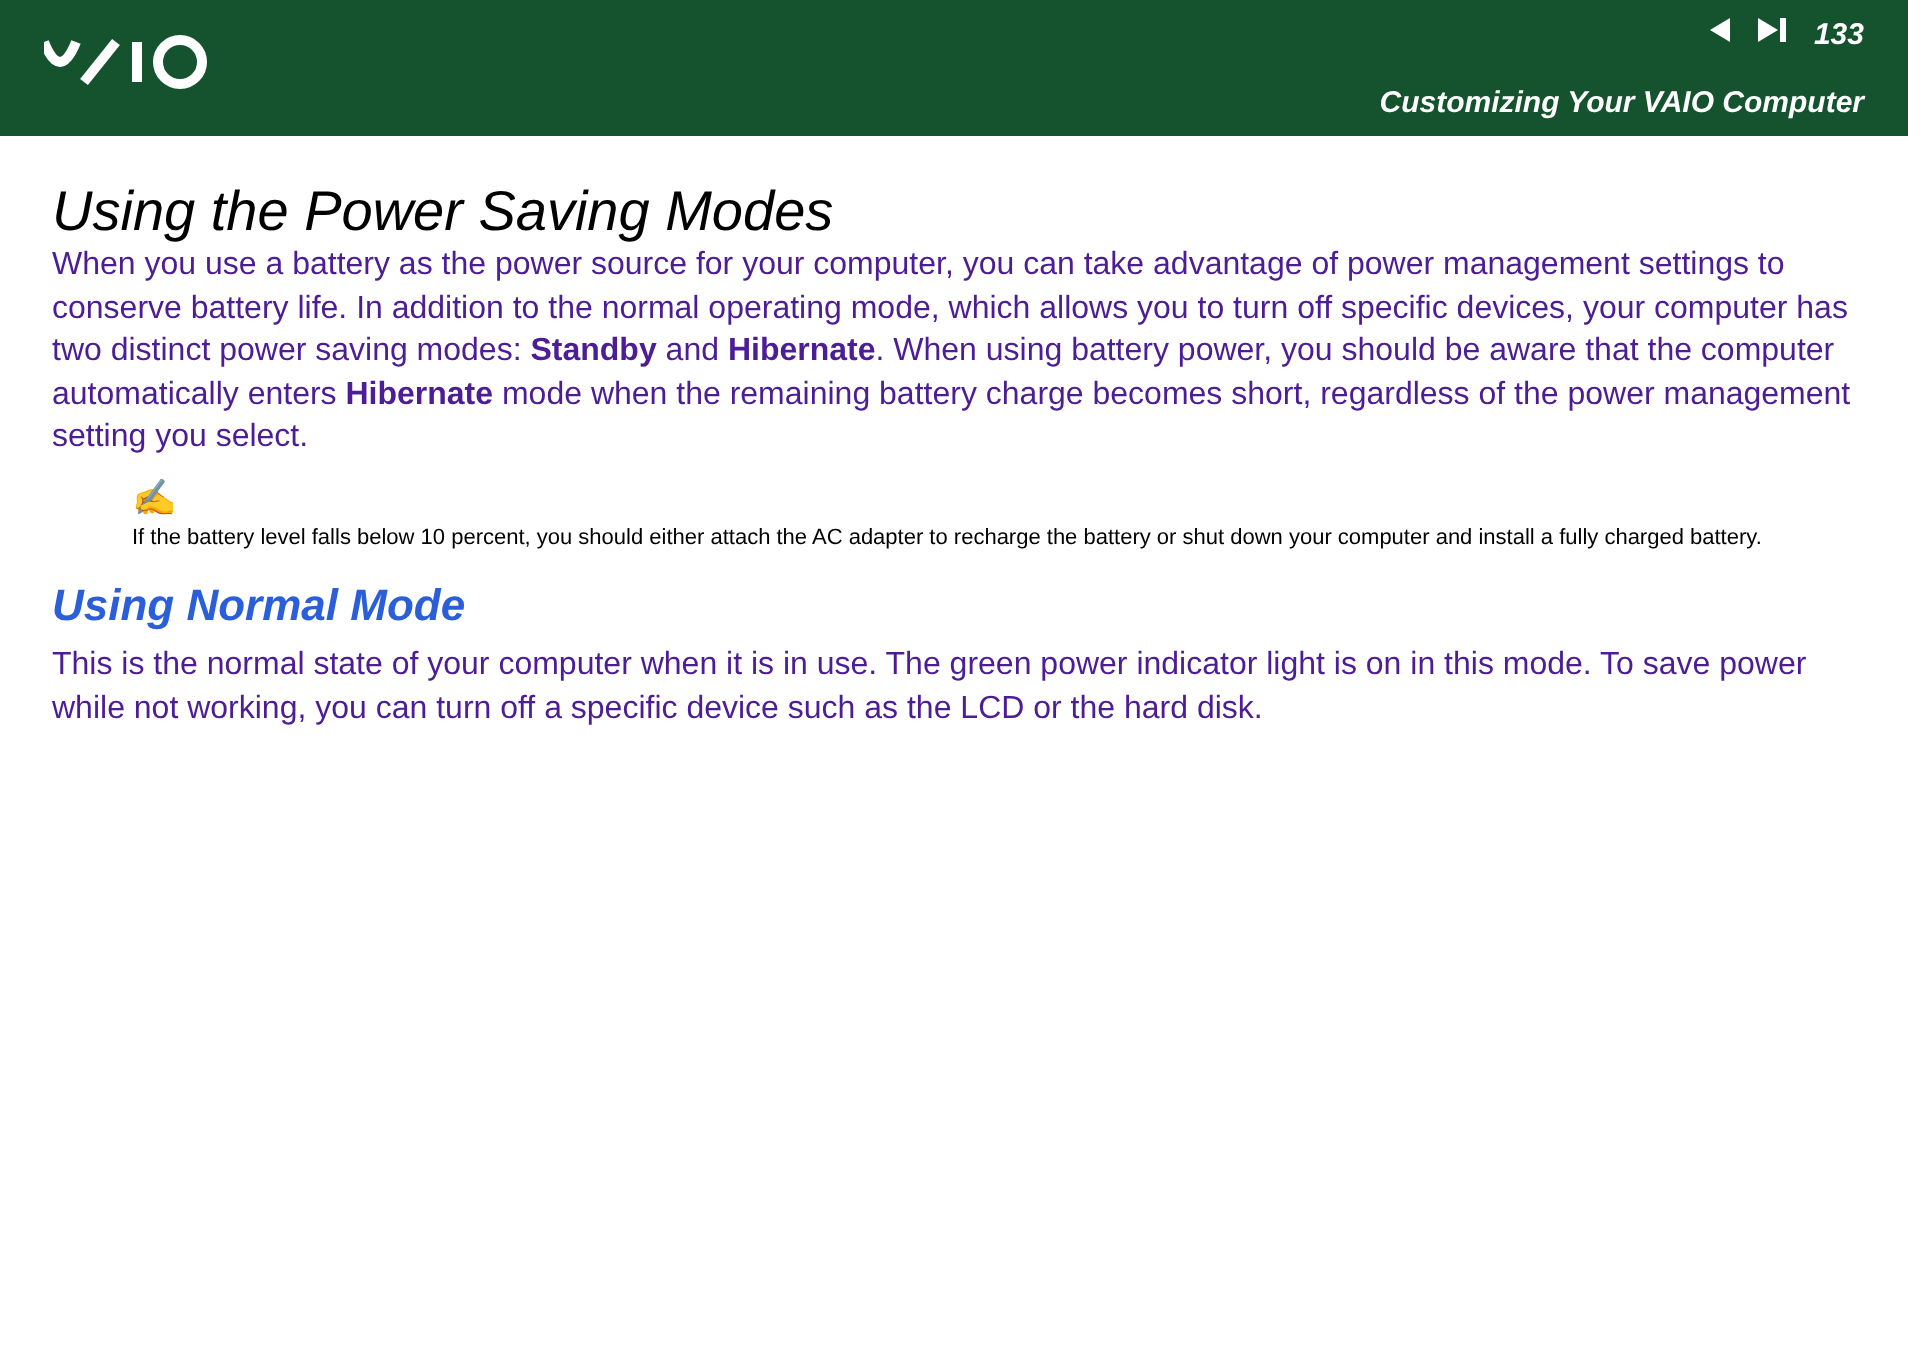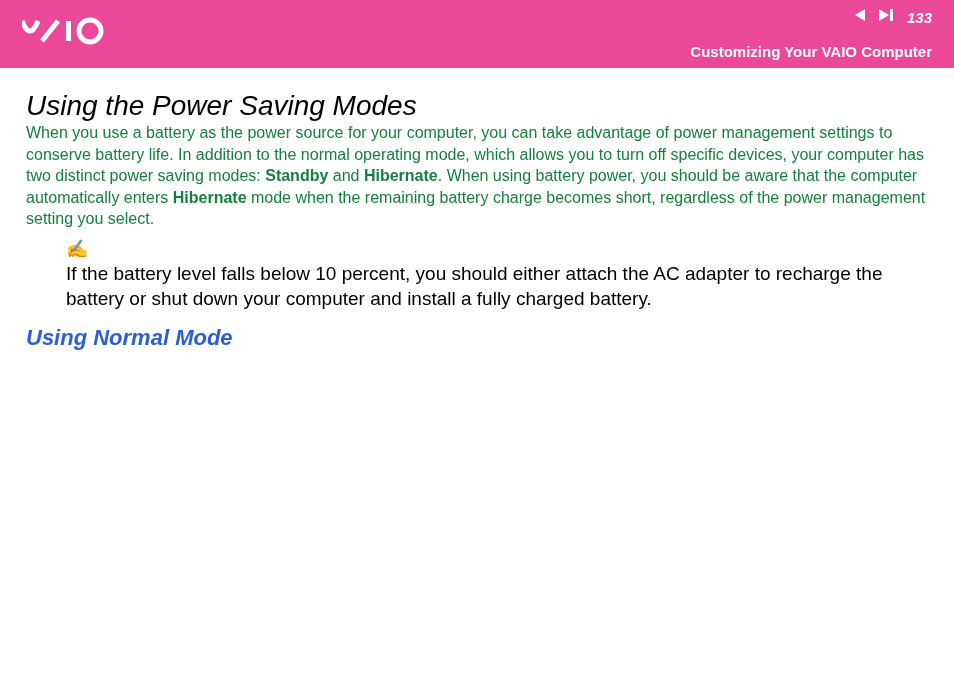--- a/index.html
+++ b/index.html
@@ -11,7 +11,7 @@
     overflow: hidden;
   }
   .header {
-    background: #ec4899;
+    background: #14532d;
     height: 68px;
     position: relative;
     color: #fff;

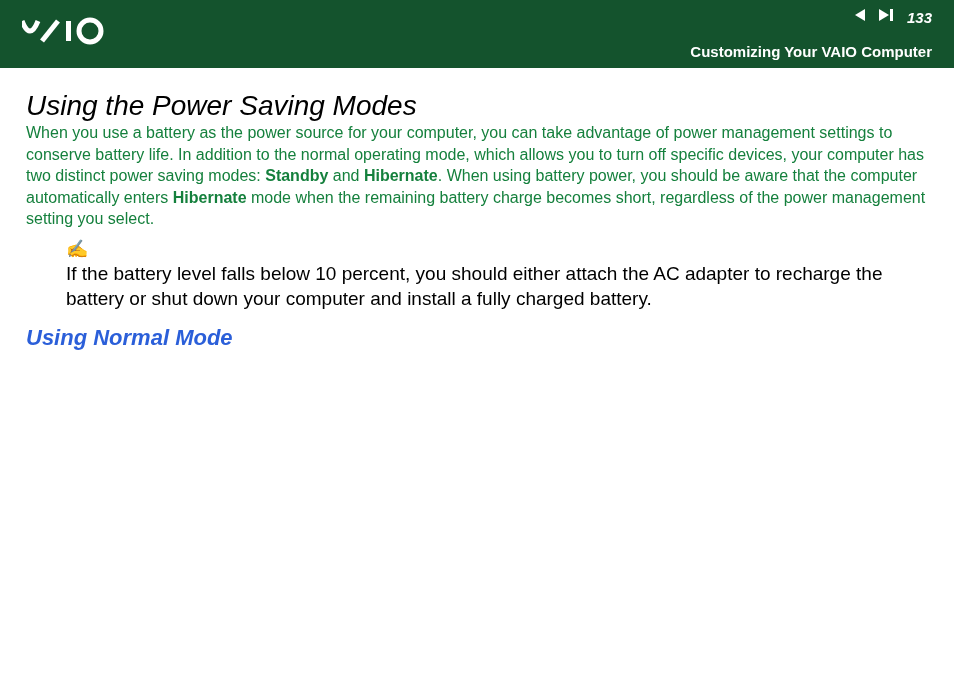--- a/index.html
+++ b/index.html
@@ -43,6 +43,7 @@
     position: absolute;
     right: 22px;
     bottom: 8px;
+    font-style: italic;
     font-weight: bold;
     font-size: 15px;
   }

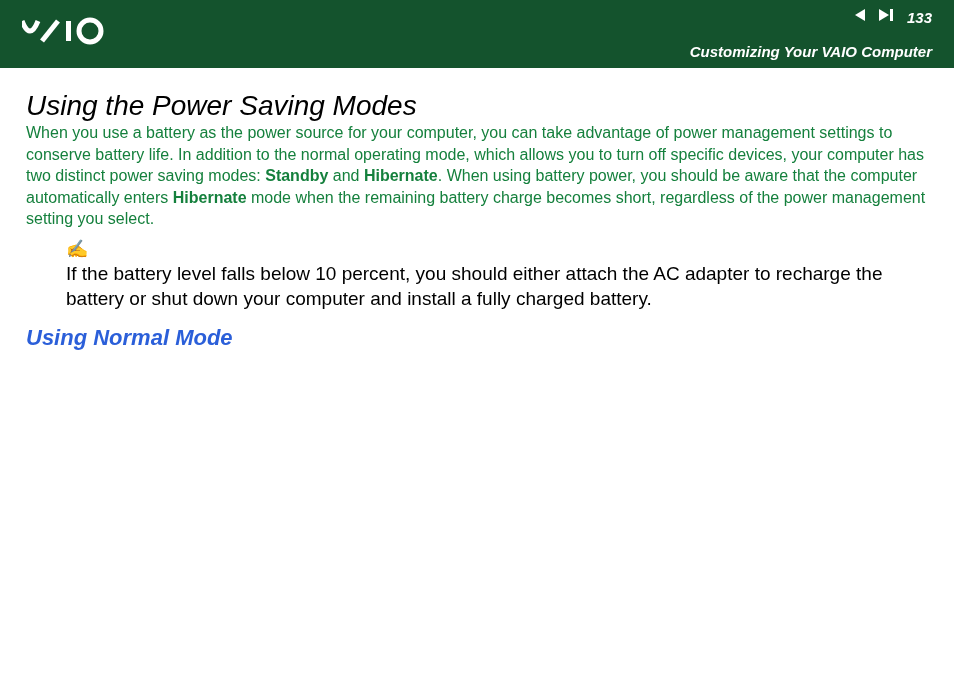--- a/index.html
+++ b/index.html
@@ -59,7 +59,7 @@
   .para {
     font-size: 16px;
     line-height: 1.35;
-    color: #15803d;
+    color: #4c1d95;
     margin-bottom: 8px;
   }
   .bold { font-weight: bold; }

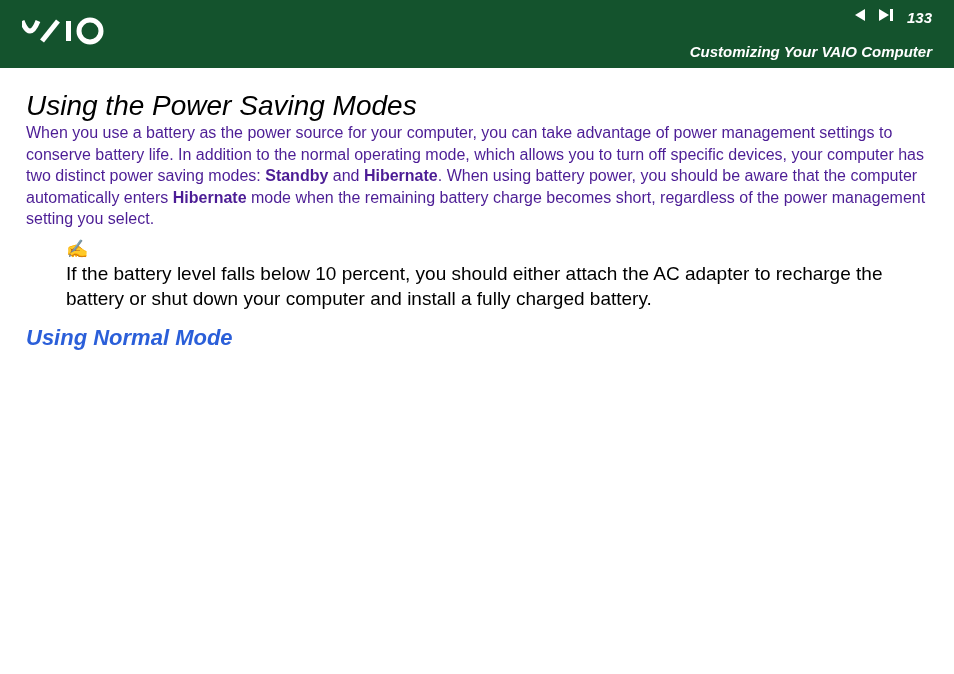--- a/index.html
+++ b/index.html
@@ -72,7 +72,7 @@
     margin-bottom: 2px;
   }
   .note-text {
-    font-size: 19px;
+    font-size: 11px;
     font-family: "Arial Narrow", Arial, sans-serif;
     font-stretch: condensed;
     line-height: 1.3;

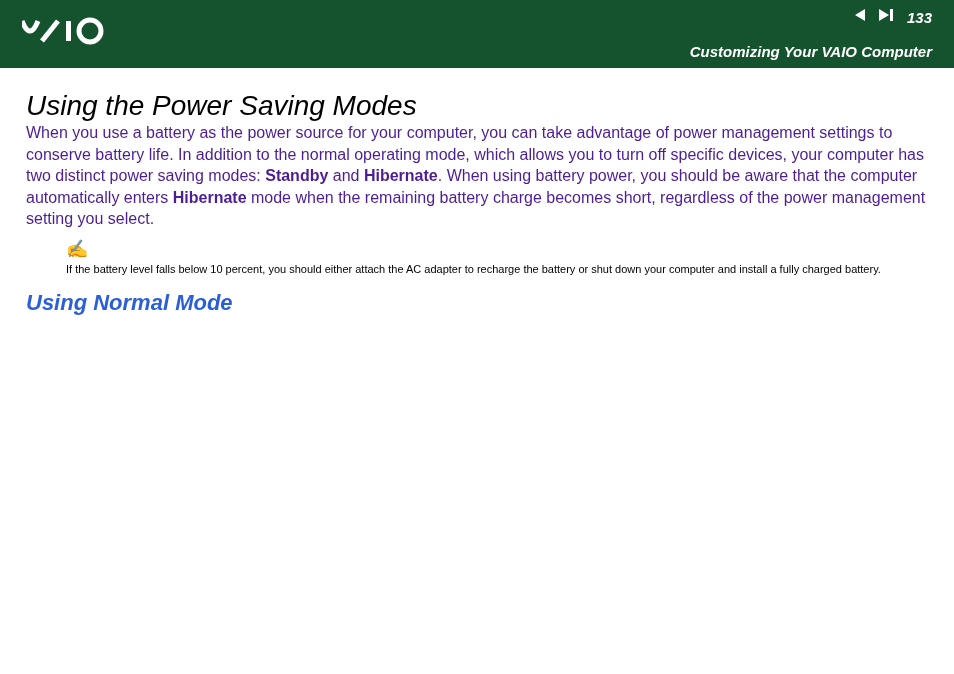--- a/index.html
+++ b/index.html
@@ -127,6 +127,7 @@
   </div>
 
   <h2>Using Normal Mode</h2>
+  <p class="para">This is the normal state of your computer when it is in use. The green power indicator light is on in this mode. To save power while not working, you can turn off a specific device such as the LCD or the hard disk.</p>
 </div>
 
 </body></html>

